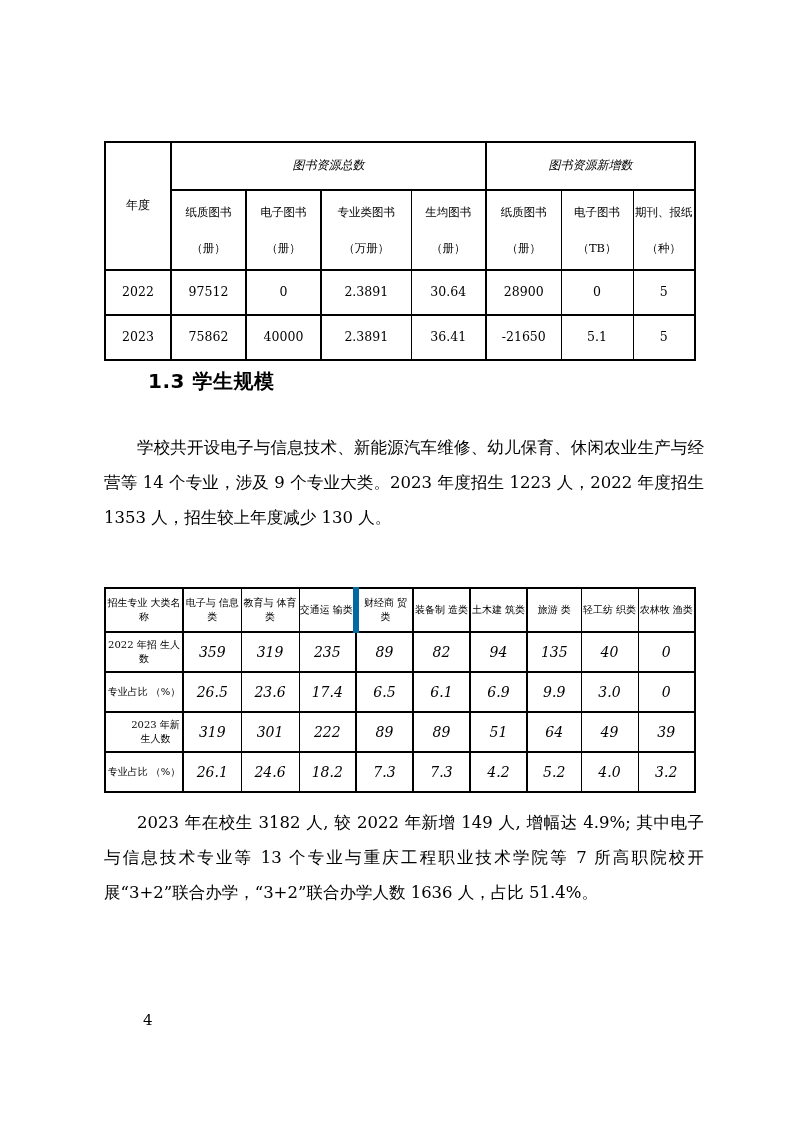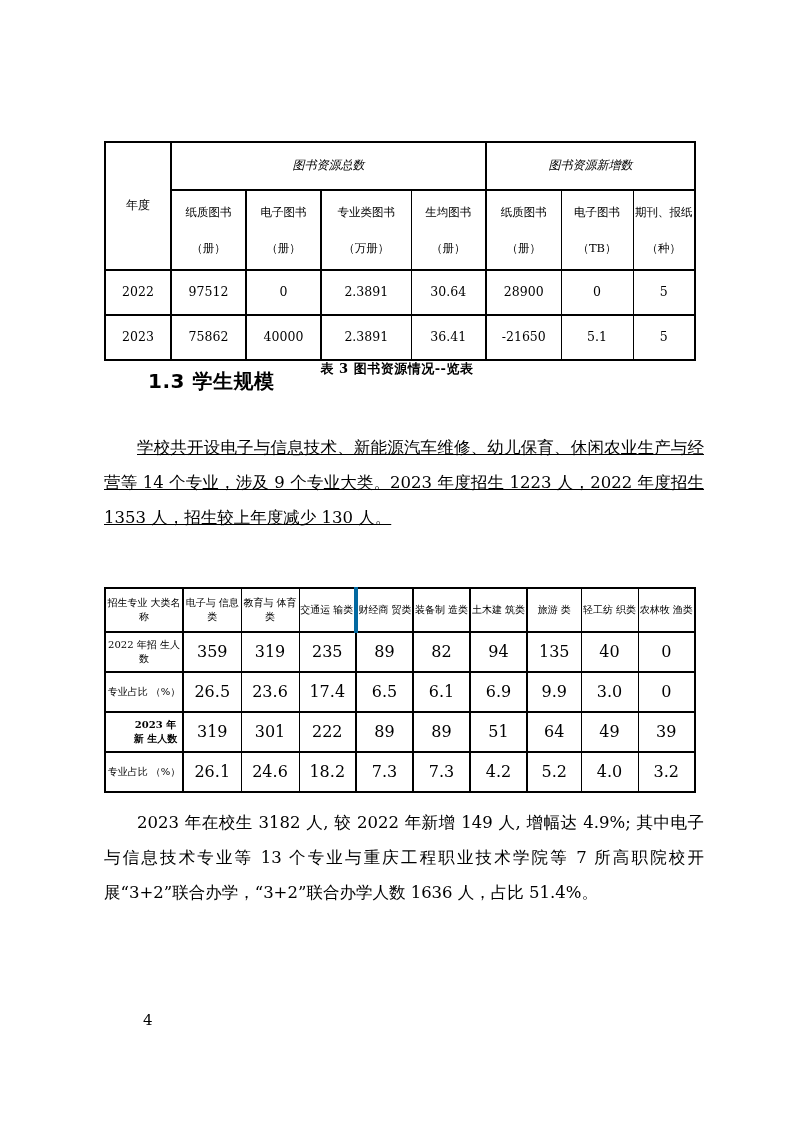--- a/index.html
+++ b/index.html
@@ -234,7 +234,6 @@
     </tbody>
   </table>
 
-  <div class="caption" style="top:360px;">表 3   图书资源情况--览表</div>
 
   <div class="heading" style="top:368px;">1.3 学生规模</div>
 

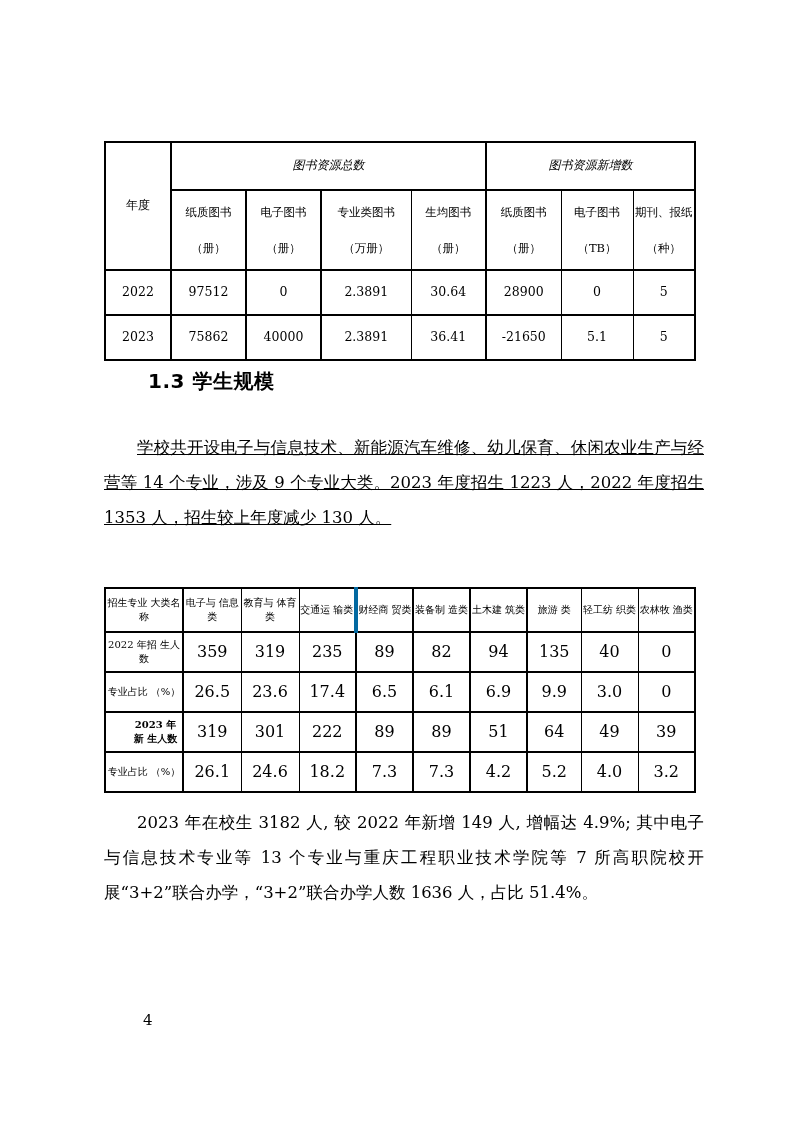--- a/index.html
+++ b/index.html
@@ -237,7 +237,7 @@
 
   <div class="heading" style="top:368px;">1.3 学生规模</div>
 
-  <div class="para" style="top:430px;text-decoration:underline;">学校共开设电子与信息技术、新能源汽车维修、幼儿保育、休闲农业生产与经营等 14 个专业，涉及 9 个专业大类。2023 年度招生 1223 人，2022 年度招生 1353 人，招生较上年度减少 130 人。</div>
+  <div class="para" style="top:430px;">学校共开设电子与信息技术、新能源汽车维修、幼儿保育、休闲农业生产与经营等 14 个专业，涉及 9 个专业大类。2023 年度招生 1223 人，2022 年度招生 1353 人，招生较上年度减少 130 人。</div>
 
   <table class="doc-table tbl-majors">
     <colgroup>

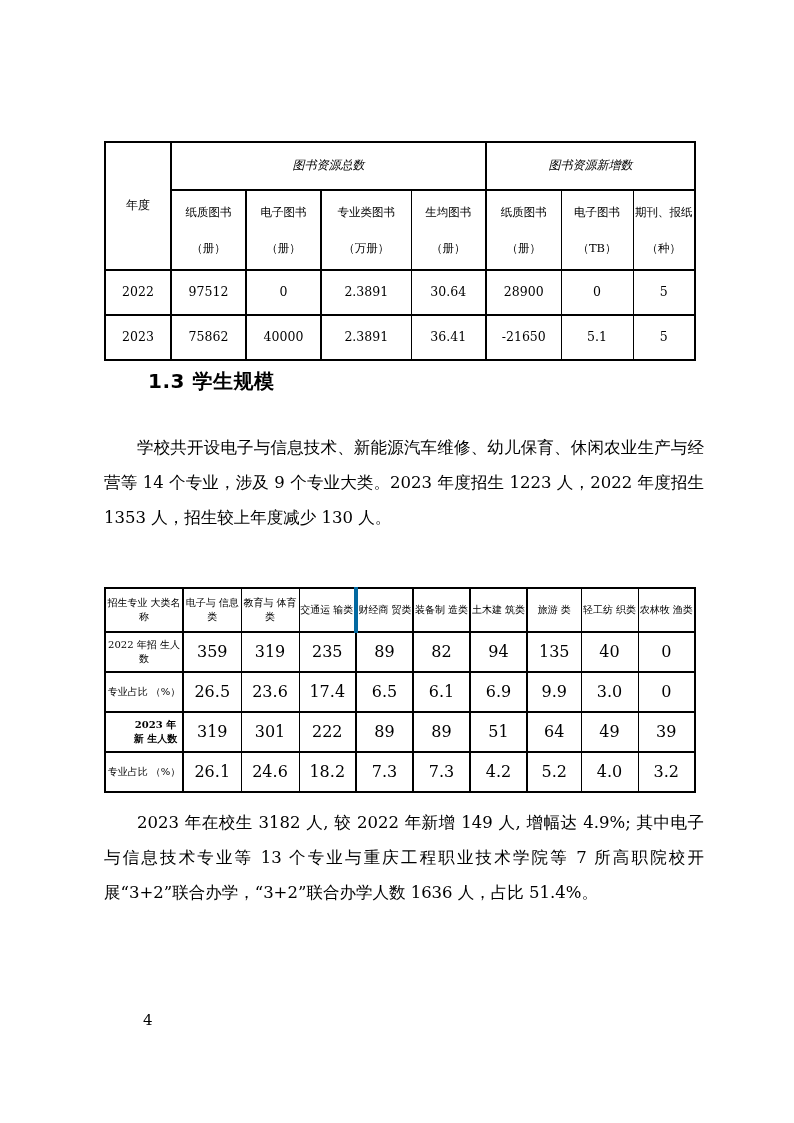--- a/index.html
+++ b/index.html
@@ -270,7 +270,7 @@
           <span class="u">交通运</span>
           <span class="u">输类</span>
         </td>
-        <td class="outer-t" style="border-left:4px solid #0369a1">
+        <td class="outer-t" style="border-left:6px solid #0369a1">
           <span class="u">财经商</span>
           <span class="u">贸类</span>
         </td>

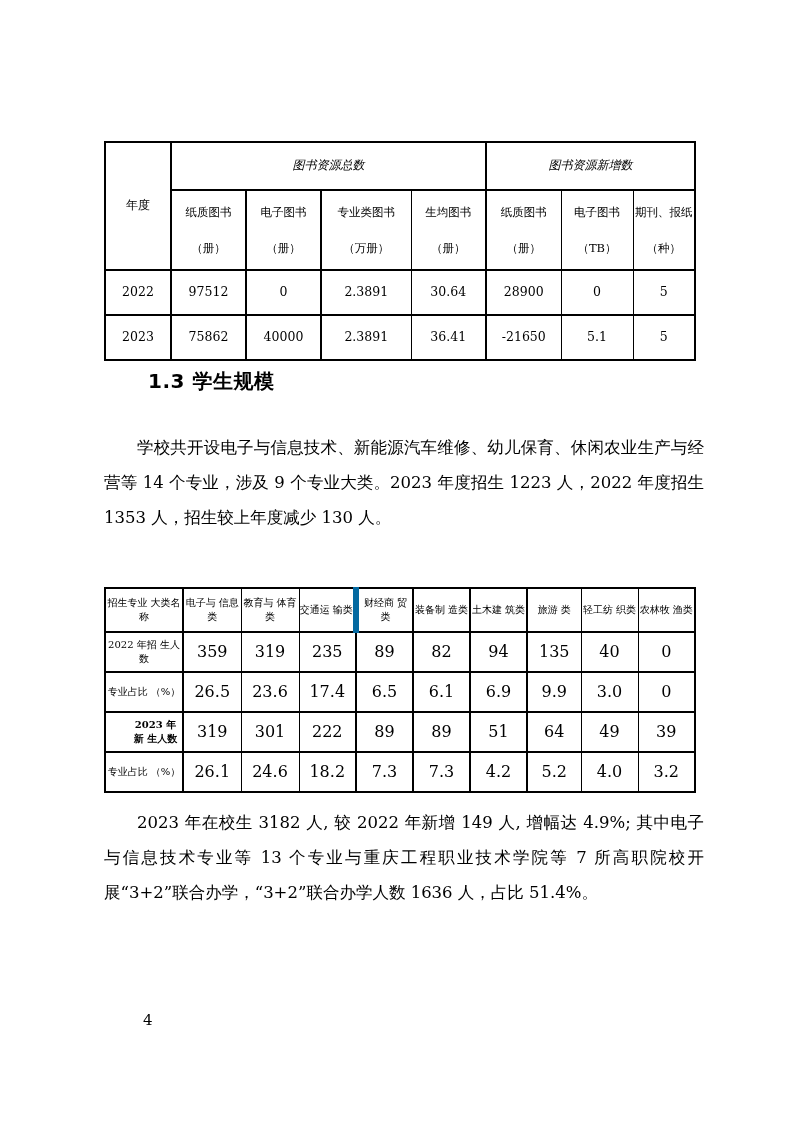--- a/index.html
+++ b/index.html
@@ -126,7 +126,7 @@
   }
   .tbl-majors .rowlabel.bold { font-weight: bold; padding-left: 24px; }
   .tbl-majors .hdrow td { height: 42px; border-bottom: 2px solid #000; }
-  .tbl-majors .num { font-size: 16px; }
+  .tbl-majors .num { font-size: 14px; font-style: italic; }
   .tbl-majors .outer-t { border-top: 2px solid #000; }
   .tbl-majors .outer-b { border-bottom: 2px solid #000; }
   .tbl-majors .outer-l { border-left: 2px solid #000; margin-left: 20px; }

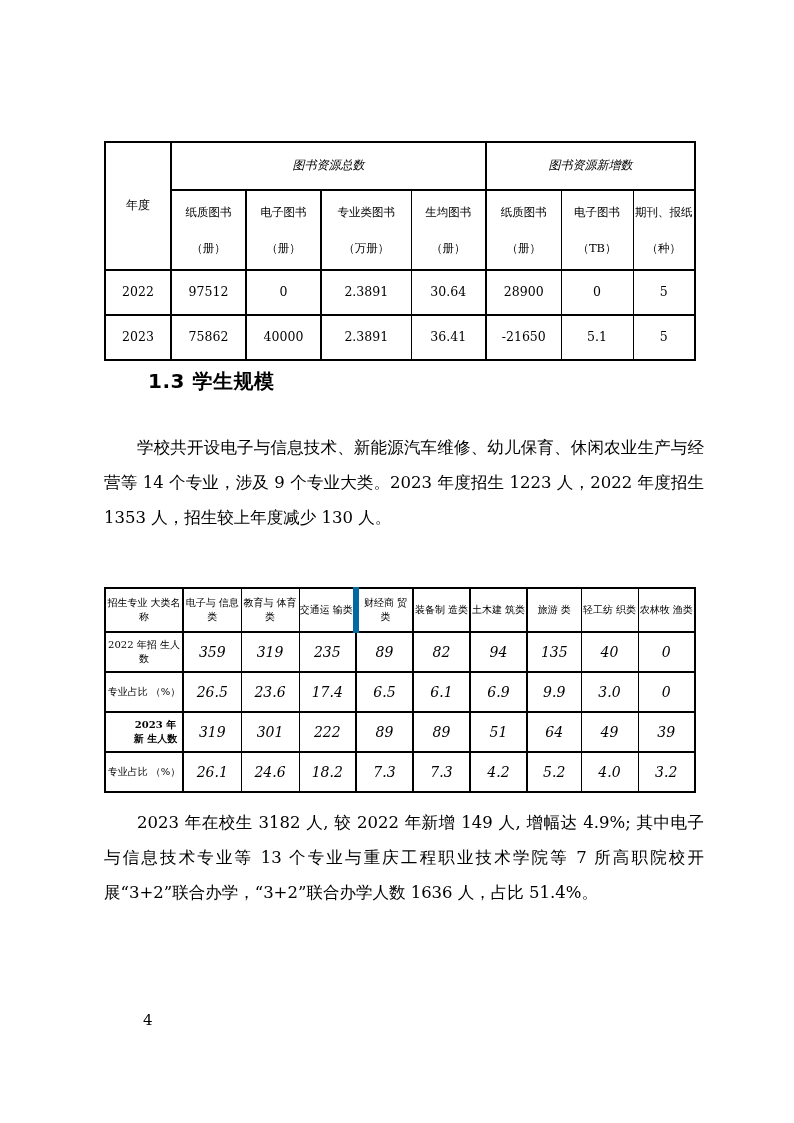--- a/index.html
+++ b/index.html
@@ -124,7 +124,7 @@
     border-right: 2px solid #000;
     padding: 0 1px;
   }
-  .tbl-majors .rowlabel.bold { font-weight: bold; padding-left: 24px; }
+  .tbl-majors .rowlabel.bold { font-weight: normal; padding-left: 24px; }
   .tbl-majors .hdrow td { height: 42px; border-bottom: 2px solid #000; }
   .tbl-majors .num { font-size: 14px; font-style: italic; }
   .tbl-majors .outer-t { border-top: 2px solid #000; }

